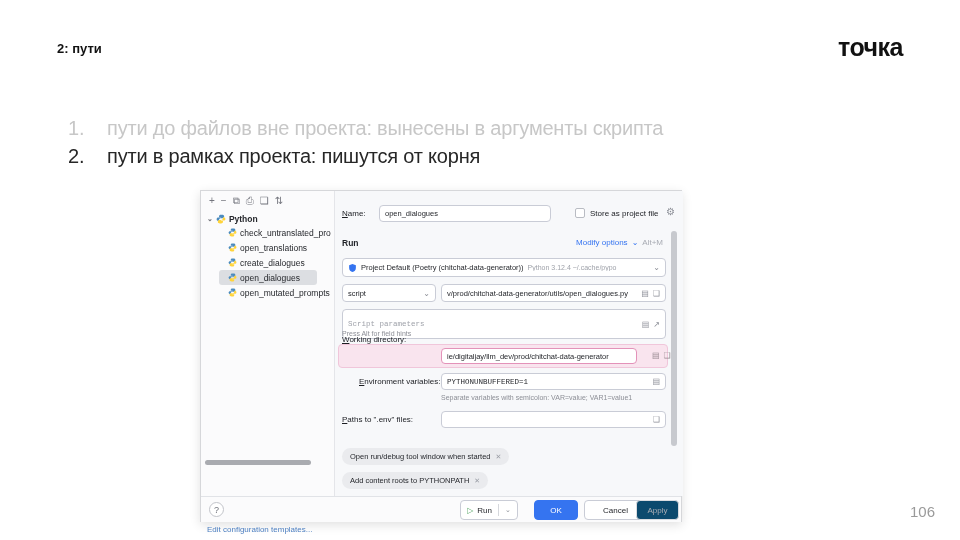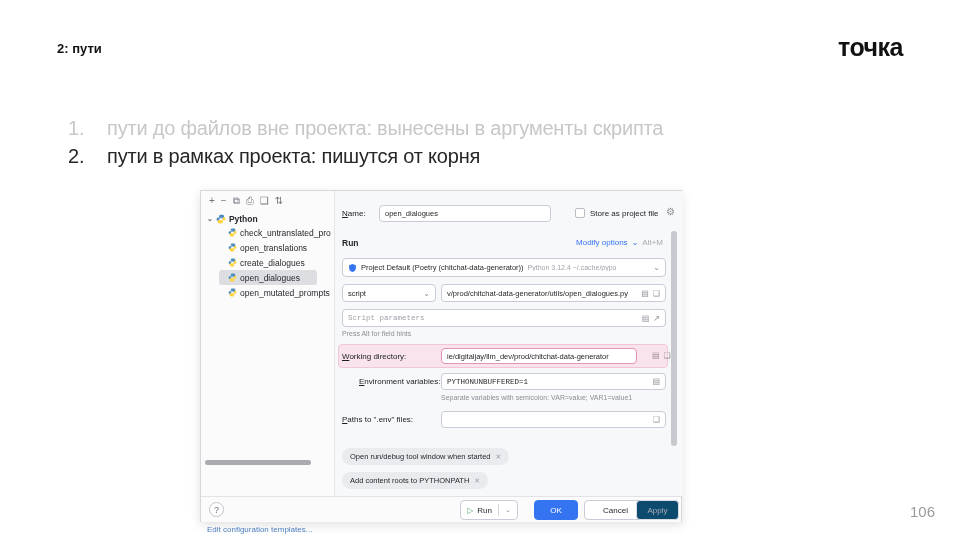--- a/index.html
+++ b/index.html
@@ -65,7 +65,7 @@
 
   .script-select{left:141px;top:93px;width:94px;height:18px;}
   .script-path{left:240px;top:93px;width:225px;height:18px;}
-  .params-field{left:141px;top:118px;width:324px;height:18px;}
+  .params-field{left:141px;top:118px;width:324px;height:30px;}
   .alt-hint{left:141px;top:139px;}
 
   .wd-row{left:137px;top:153px;width:330px;height:24px;background:#f9e4ee;border:1px solid #f0c6da;border-radius:4px;}

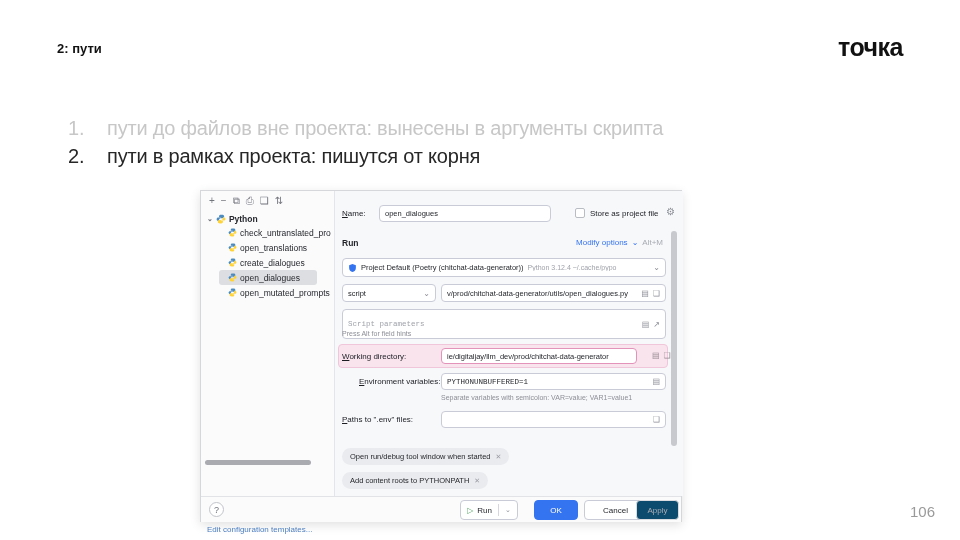--- a/index.html
+++ b/index.html
@@ -69,7 +69,7 @@
   .alt-hint{left:141px;top:139px;}
 
   .wd-row{left:137px;top:153px;width:330px;height:24px;background:#f9e4ee;border:1px solid #f0c6da;border-radius:4px;}
-  .wd-label{left:141px;top:161px;}
+  .wd-label{left:141px;top:144px;}
   .wd-input{left:240px;top:157px;width:196px;height:16px;border-color:#e392b9;}
   .wd-icons{left:451px;top:160px;display:flex;gap:4px;color:#96888f;font-size:8px;}
 

